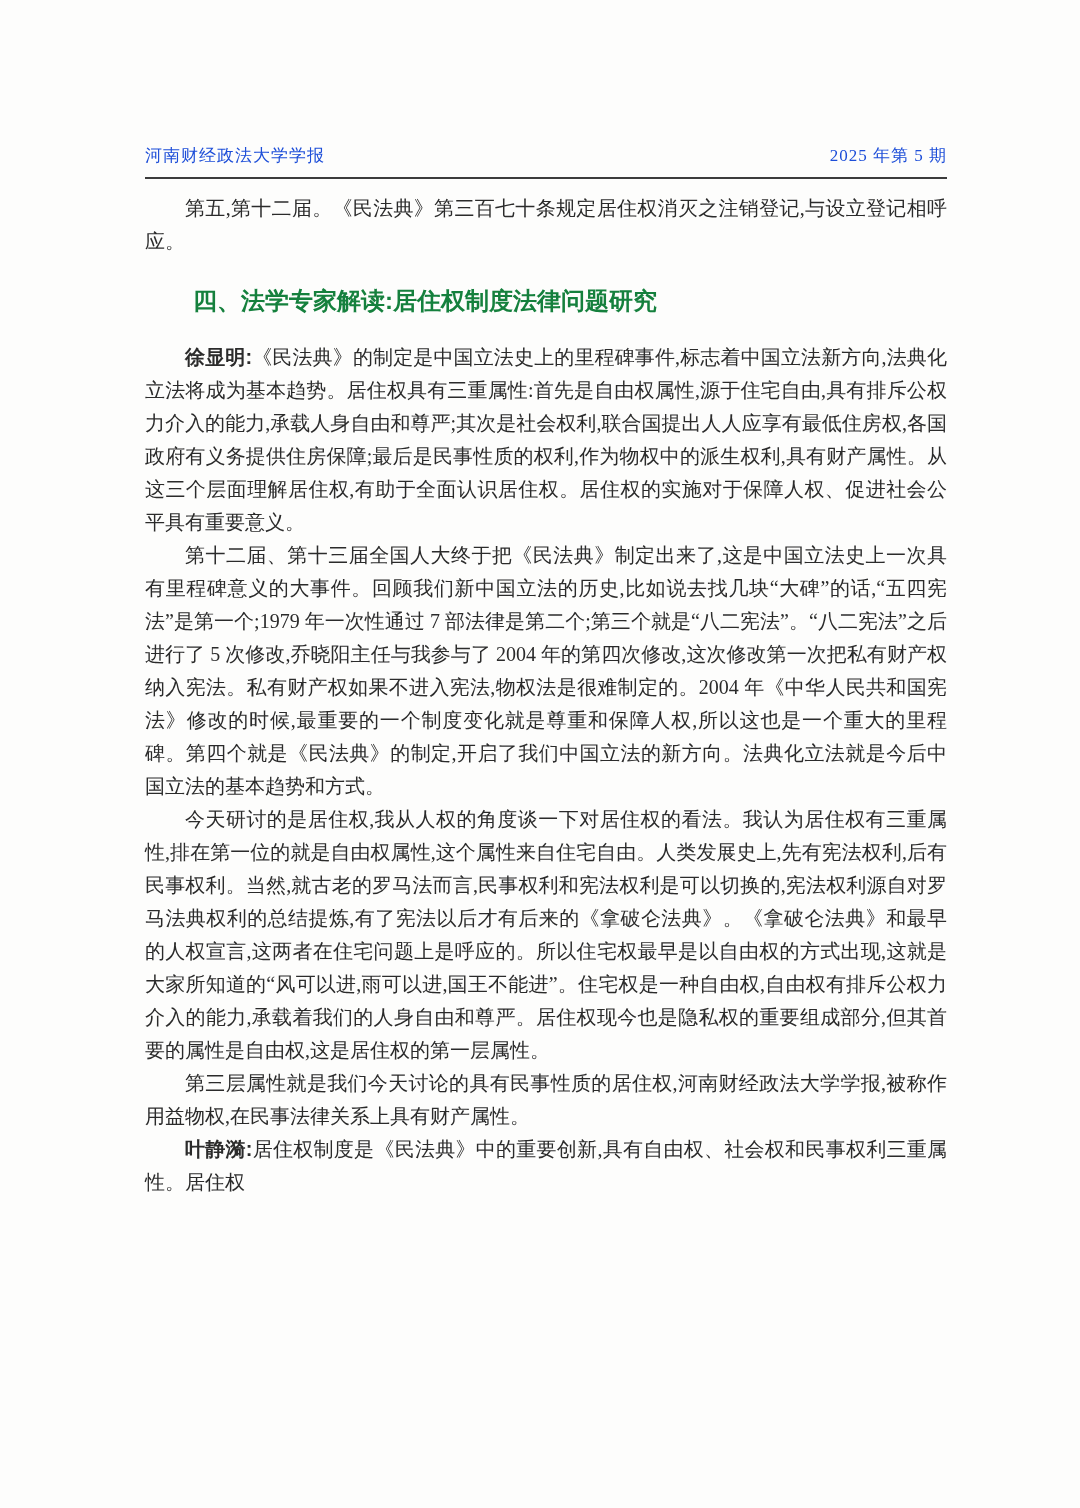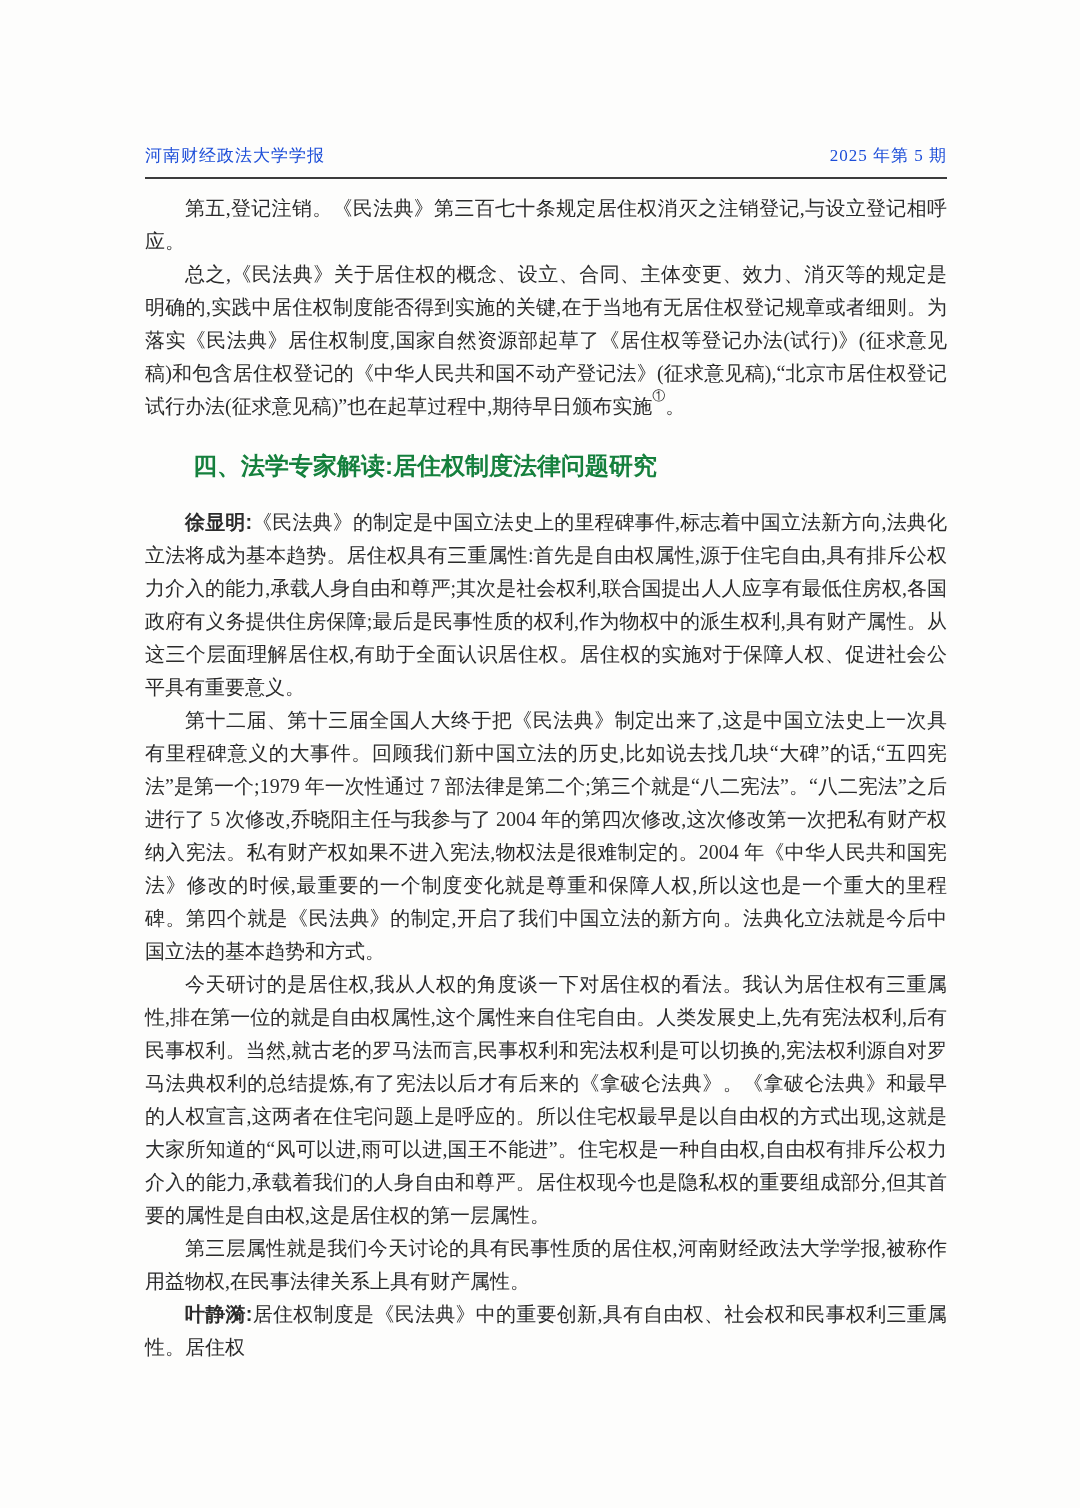--- a/index.html
+++ b/index.html
@@ -79,7 +79,7 @@
 
   <main class="body-text">
 
-    <p class="para">第五,登记注销。《民法典》第三百七十条规定居住权消灭之注销登记,与设立登记相呼应。</p>
+    <p class="para">第五,第十二届。《民法典》第三百七十条规定居住权消灭之注销登记,与设立登记相呼应。</p>
 
     <p class="para"><span>总之,《民法典》关于居住权的概念、设立、合同、主体变更、效力、消灭等的规定是明确的,实践中居住权制度能否得到实施的关键,在于当地有无居住权登记规章或者细则。为落实《民法典》居住权制度,国家自然资源部起草了《居住权等登记办法(试行)》(征求意见稿)和包含居住权登记的《中华人民共和国不动产登记法》(征求意见稿),“北京市居住权登记试行办法(征求意见稿)”也在起草过程中,期待早日颁布实施</span><sup class="fn-ref">①</sup><span>。</span></p>
 

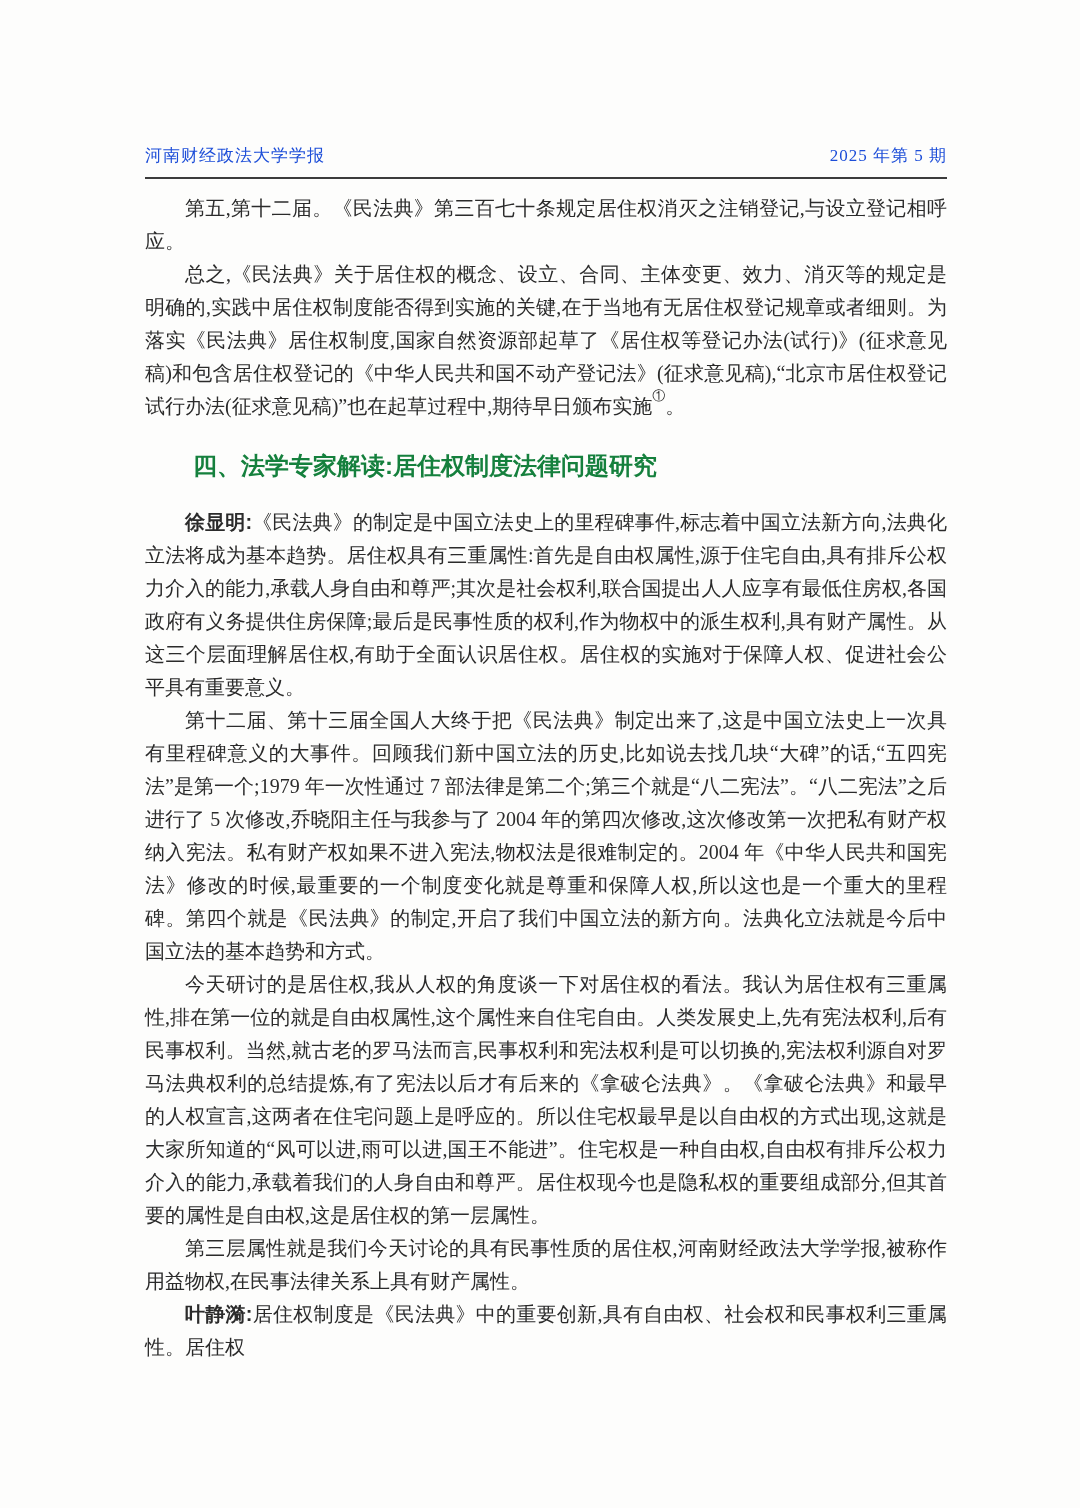--- a/index.html
+++ b/index.html
@@ -81,7 +81,6 @@
 
     <p class="para">第五,第十二届。《民法典》第三百七十条规定居住权消灭之注销登记,与设立登记相呼应。</p>
 
-    <p class="para"><span>总之,《民法典》关于居住权的概念、设立、合同、主体变更、效力、消灭等的规定是明确的,实践中居住权制度能否得到实施的关键,在于当地有无居住权登记规章或者细则。为落实《民法典》居住权制度,国家自然资源部起草了《居住权等登记办法(试行)》(征求意见稿)和包含居住权登记的《中华人民共和国不动产登记法》(征求意见稿),“北京市居住权登记试行办法(征求意见稿)”也在起草过程中,期待早日颁布实施</span><sup class="fn-ref">①</sup><span>。</span></p>
 
     <h2 class="section-heading">四、法学专家解读:居住权制度法律问题研究</h2>
 

